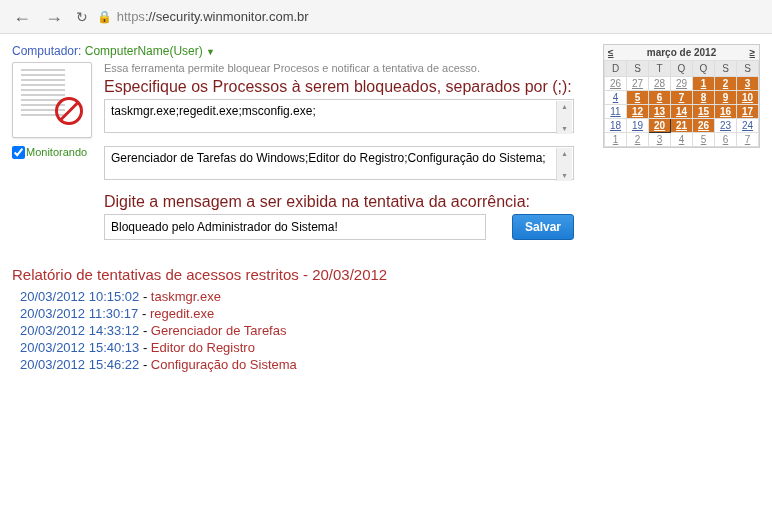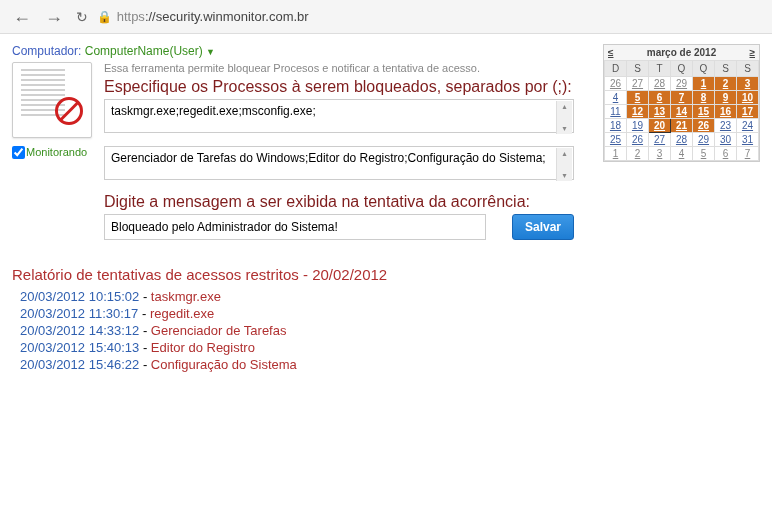--- a/index.html
+++ b/index.html
@@ -186,15 +186,6 @@
             <td><a href="#">24</a></td>
           </tr>
           <tr>
-            <td><a href="#">25</a></td>
-            <td><a href="#">26</a></td>
-            <td><a href="#">27</a></td>
-            <td><a href="#">28</a></td>
-            <td><a href="#">29</a></td>
-            <td><a href="#">30</a></td>
-            <td><a href="#">31</a></td>
-          </tr>
-          <tr>
             <td class="mute"><a href="#">1</a></td>
             <td class="mute"><a href="#">2</a></td>
             <td class="mute"><a href="#">3</a></td>

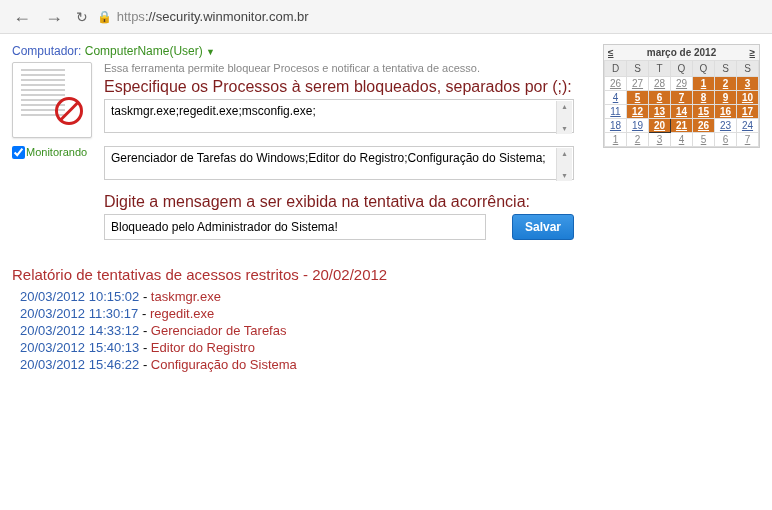--- a/index.html
+++ b/index.html
@@ -198,7 +198,7 @@
     </table>
   </div>
 
-  <div class="report-title">Relatório de tentativas de acessos restritos - 20/02/2012</div>
+  <div class="report-title">Relatório de tentativas de acessos restritos - 20/03/2012</div>
   <div id="report-lines">
       <div class="report-line"><span class="ts">20/03/2012 10:15:02</span> - <span class="nm">taskmgr.exe</span></div>
       <div class="report-line"><span class="ts">20/03/2012 11:30:17</span> - <span class="nm">regedit.exe</span></div>

